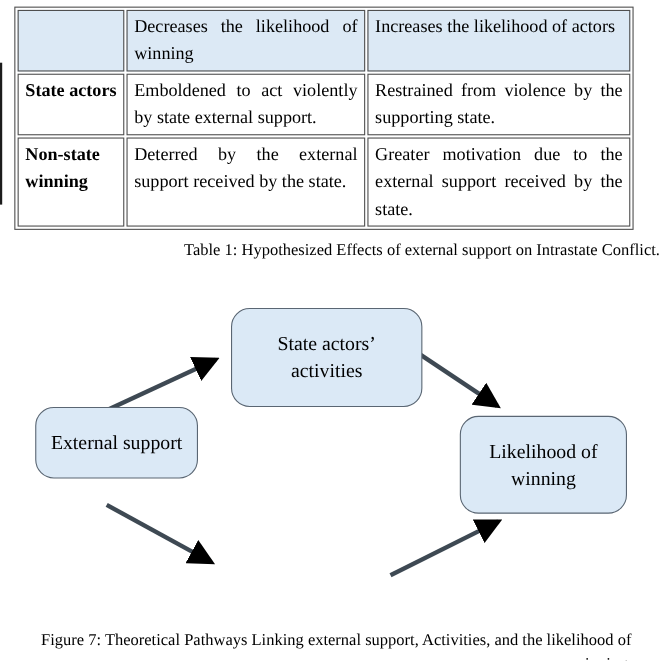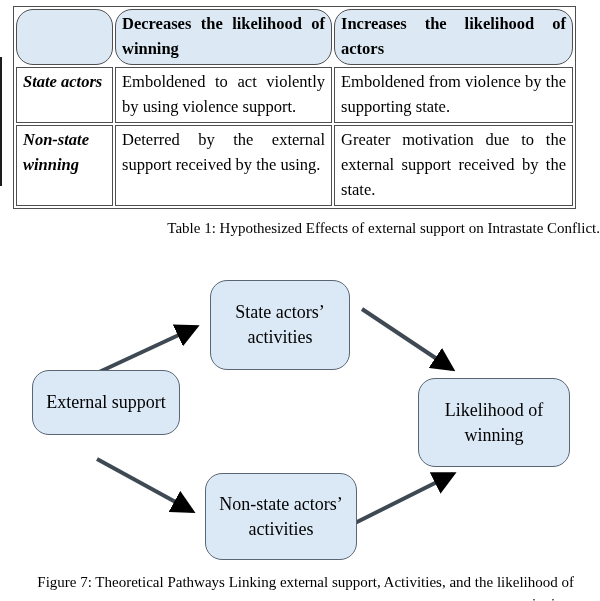--- a/index.html
+++ b/index.html
@@ -44,8 +44,7 @@
   }
   table.effects th{
     background:var(--hdr-fill);
-    font-weight:bold;
-    border-radius:17px;
+    font-weight:normal;
   }
   td.rowlabel{font-weight:bold;text-align:justify;font-style:italic;}
   

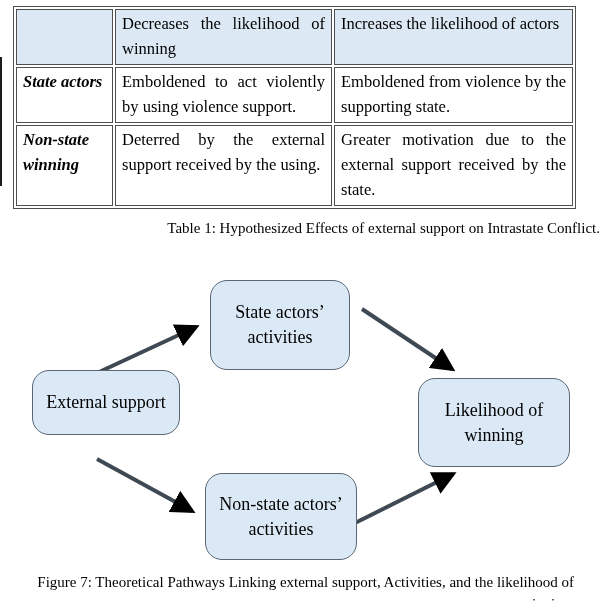--- a/index.html
+++ b/index.html
@@ -46,7 +46,7 @@
     background:var(--hdr-fill);
     font-weight:normal;
   }
-  td.rowlabel{font-weight:bold;text-align:justify;font-style:italic;}
+  td.rowlabel{font-weight:bold;text-align:justify;}
   
   .caption{
     font-size:15px;

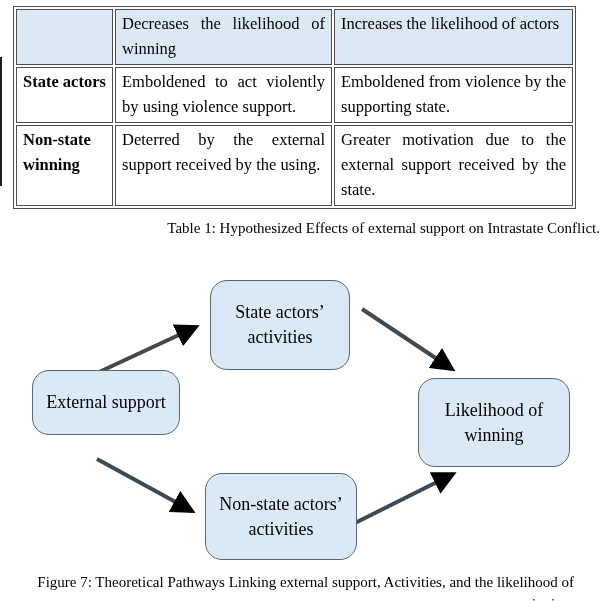--- a/index.html
+++ b/index.html
@@ -102,7 +102,7 @@
     </tr>
     <tr>
       <td class="rowlabel">State actors</td>
-      <td>Emboldened to act violently by using violence support.</td>
+      <td>Emboldened to act violently by state external support.</td>
       <td>Emboldened from violence by the supporting state.</td>
     </tr>
     <tr>

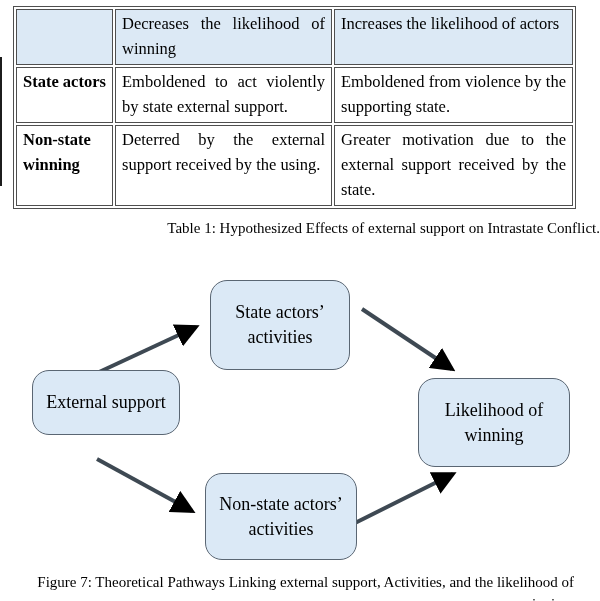--- a/index.html
+++ b/index.html
@@ -103,7 +103,7 @@
     <tr>
       <td class="rowlabel">State actors</td>
       <td>Emboldened to act violently by state external support.</td>
-      <td>Emboldened from violence by the supporting state.</td>
+      <td>Restrained from violence by the supporting state.</td>
     </tr>
     <tr>
       <td class="rowlabel">Non-state winning</td>

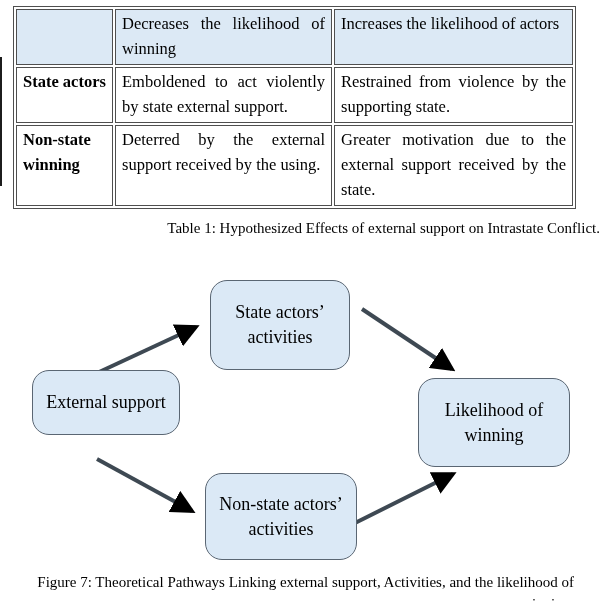--- a/index.html
+++ b/index.html
@@ -107,7 +107,7 @@
     </tr>
     <tr>
       <td class="rowlabel">Non-state winning</td>
-      <td>Deterred by the external support received by the using.</td>
+      <td>Deterred by the external support received by the state.</td>
       <td>Greater motivation due to the external support received by the state.</td>
     </tr>
   </tbody>

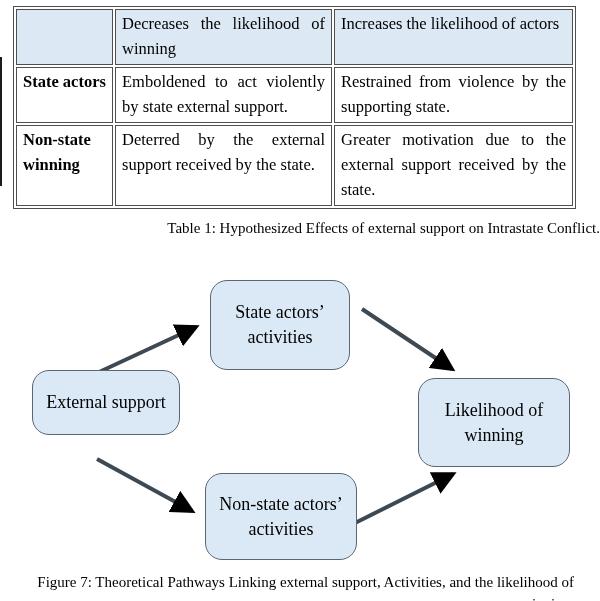--- a/index.html
+++ b/index.html
@@ -77,7 +77,7 @@
     padding:4px 8px;
   }
   .node-external{left:32px;top:105px;width:148px;height:65px;}
-  .node-state{left:210px;top:15px;width:140px;height:90px;align-items:center;}
+  .node-state{left:210px;top:15px;width:174px;height:90px;align-items:center;}
   .node-likelihood{left:418px;top:113px;width:152px;height:89px;justify-content:flex-end;}
   .node-nonstate{left:205px;top:208px;width:152px;height:87px;}
   .arrow-line{stroke:var(--arrow);stroke-width:4;}

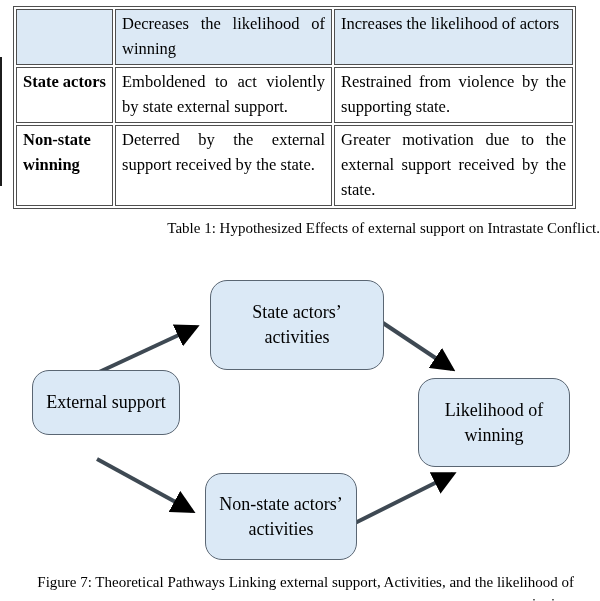--- a/index.html
+++ b/index.html
@@ -135,9 +135,6 @@
   <div class="node node-state">
     <span>State actors’ activities</span>
   </div>
-  <div class="node node-nonstate">
-    <span>Non-state actors’ activities</span>
-  </div>
   <div class="node node-likelihood">
     <span>Likelihood of winning</span>
   </div>

